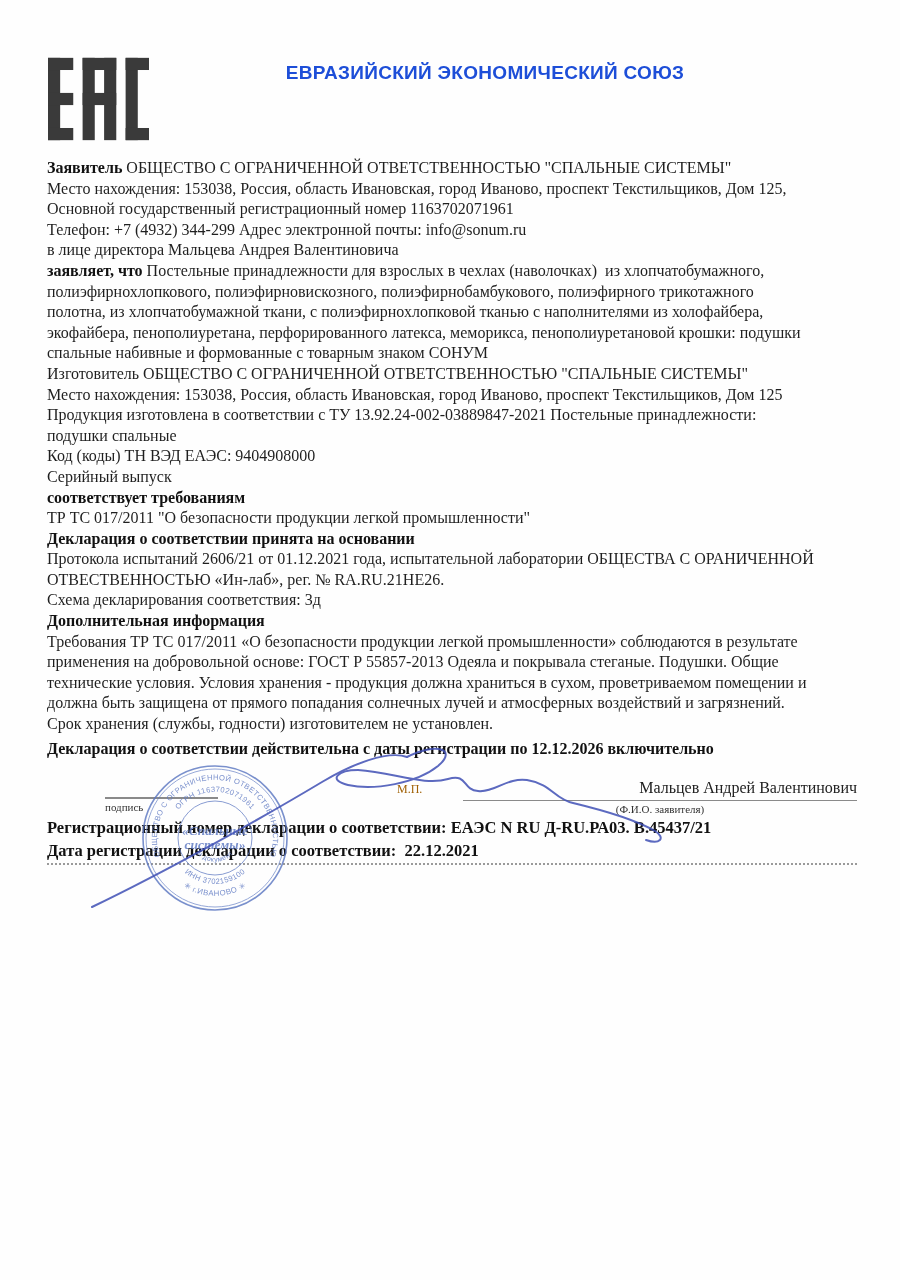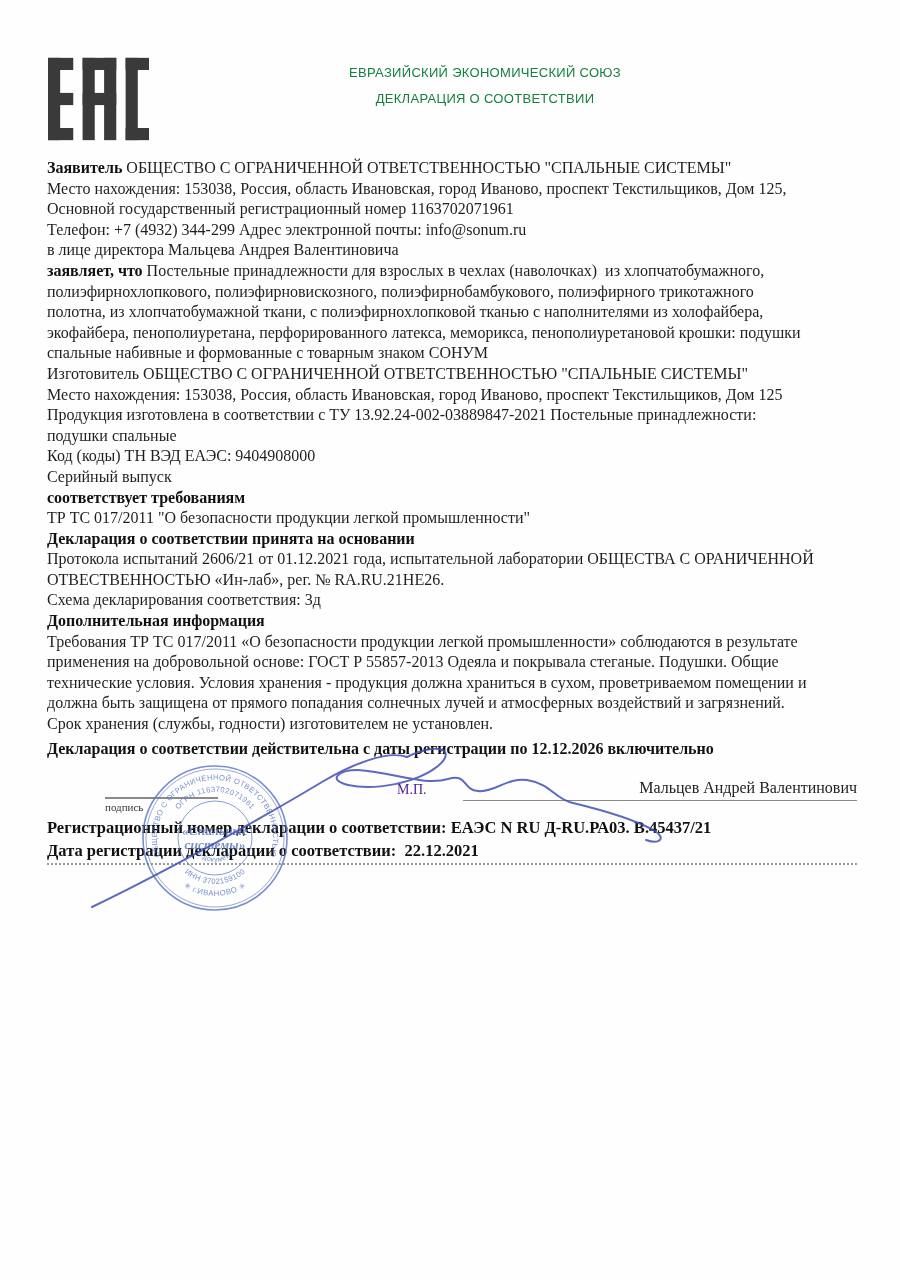--- a/index.html
+++ b/index.html
@@ -18,8 +18,8 @@
     position:absolute;left:170px;top:60px;width:630px;
     text-align:center;
     font-family:"Liberation Sans", sans-serif;
-    font-weight:400;font-size:13px;line-height:26px;
-    color:#15803d;
+    font-weight:700;font-size:19px;line-height:26px;
+    color:#1d4ed8;
     letter-spacing:.3px;
   }
   

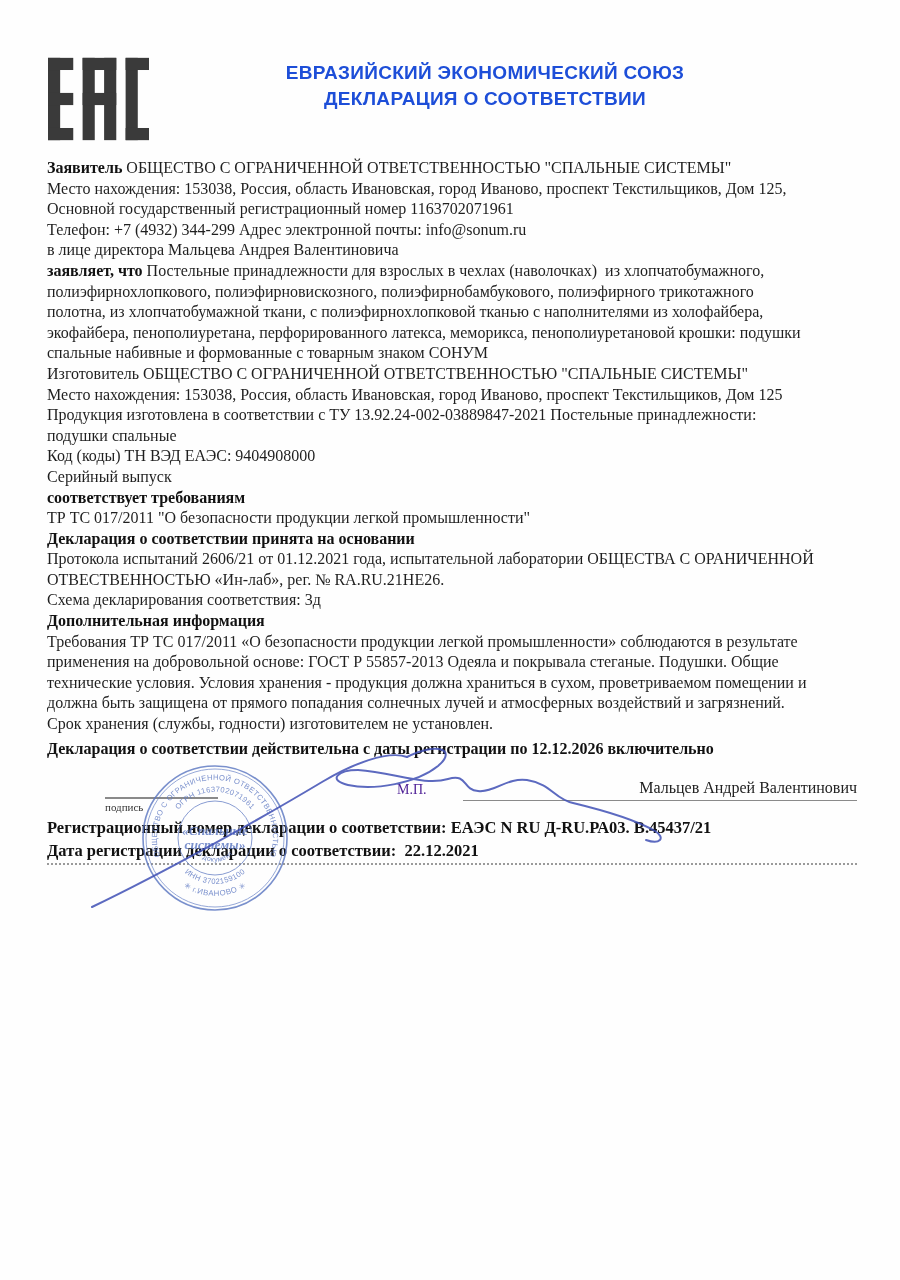--- a/index.html
+++ b/index.html
@@ -80,7 +80,6 @@
 
   <div class="doc-title">
     <div>ЕВРАЗИЙСКИЙ ЭКОНОМИЧЕСКИЙ СОЮЗ</div>
-    <div>ДЕКЛАРАЦИЯ О СООТВЕТСТВИИ</div>
   </div>
 
   <div class="doc-body"><div class="line"><b>Заявитель </b>ОБЩЕСТВО С ОГРАНИЧЕННОЙ ОТВЕТСТВЕННОСТЬЮ "СПАЛЬНЫЕ СИСТЕМЫ"</div><div class="line">Место нахождения: 153038, Россия, область Ивановская, город Иваново, проспект Текстильщиков, Дом 125,</div><div class="line">Основной государственный регистрационный номер 1163702071961</div><div class="line">Телефон: +7 (4932) 344-299 Адрес электронной почты: info@sonum.ru</div><div class="line">в лице директора Мальцева Андрея Валентиновича</div><div class="line"><b>заявляет, что </b>Постельные принадлежности для взрослых в чехлах (наволочках)  из хлопчатобумажного,</div><div class="line">полиэфирнохлопкового, полиэфирновискозного, полиэфирнобамбукового, полиэфирного трикотажного</div><div class="line">полотна, из хлопчатобумажной ткани, с полиэфирнохлопковой тканью с наполнителями из холофайбера,</div><div class="line">экофайбера, пенополиуретана, перфорированного латекса, меморикса, пенополиуретановой крошки: подушки</div><div class="line">спальные набивные и формованные с товарным знаком СОНУМ</div><div class="line">Изготовитель ОБЩЕСТВО С ОГРАНИЧЕННОЙ ОТВЕТСТВЕННОСТЬЮ "СПАЛЬНЫЕ СИСТЕМЫ"</div><div class="line">Место нахождения: 153038, Россия, область Ивановская, город Иваново, проспект Текстильщиков, Дом 125</div><div class="line">Продукция изготовлена в соответствии с ТУ 13.92.24-002-03889847-2021 Постельные принадлежности:</div><div class="line">подушки спальные</div><div class="line">Код (коды) ТН ВЭД ЕАЭС: 9404908000</div><div class="line">Серийный выпуск</div><div class="line"><b>соответствует требованиям</b></div><div class="line">ТР ТС 017/2011 "О безопасности продукции легкой промышленности"</div><div class="line"><b>Декларация о соответствии принята на основании</b></div><div class="line">Протокола испытаний 2606/21 от 01.12.2021 года, испытательной лаборатории ОБЩЕСТВА С ОРАНИЧЕННОЙ</div><div class="line">ОТВЕСТВЕННОСТЬЮ «Ин-лаб», рег. № RA.RU.21НЕ26.</div><div class="line">Схема декларирования соответствия: 3д</div><div class="line"><b>Дополнительная информация</b></div><div class="line">Требования ТР ТС 017/2011 «О безопасности продукции легкой промышленности» соблюдаются в результате</div><div class="line">применения на добровольной основе: ГОСТ Р 55857-2013 Одеяла и покрывала стеганые. Подушки. Общие</div><div class="line">технические условия. Условия хранения - продукция должна храниться в сухом, проветриваемом помещении и</div><div class="line">должна быть защищена от прямого попадания солнечных лучей и атмосферных воздействий и загрязнений.</div><div class="line">Срок хранения (службы, годности) изготовителем не установлен.</div></div>

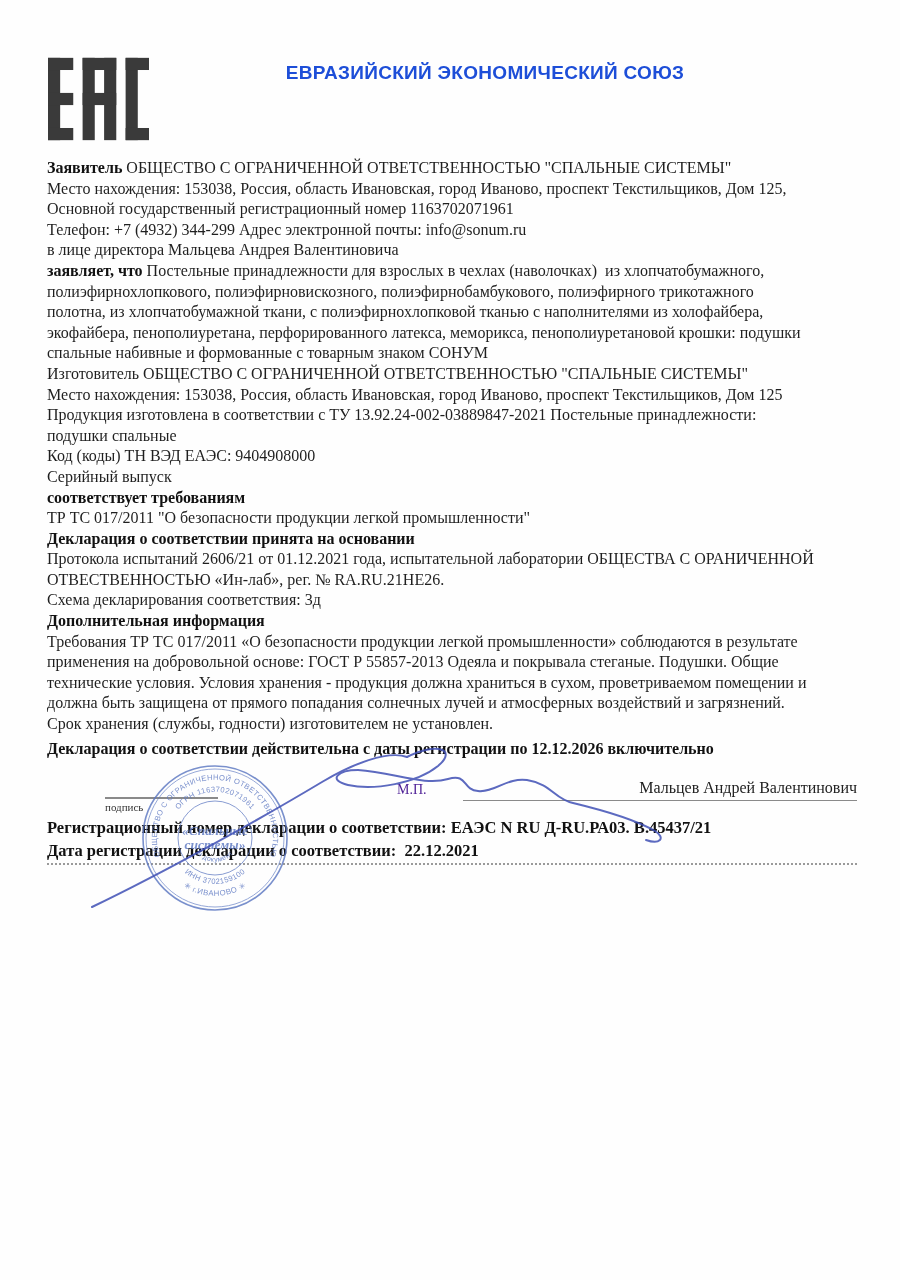--- a/index.html
+++ b/index.html
@@ -36,7 +36,7 @@
   
   .sign-line{position:absolute;left:105px;top:797px;width:113px;border-top:2px solid #8a8a8a;}
   .sign-caption{position:absolute;left:105px;top:801px;width:113px;text-align:left;font-size:11px;color:#333;}
-  .mp-label{position:absolute;left:397px;top:782px;font-size:14px;color:#4c1d95;}
+  .mp-label{position:absolute;left:397px;top:782px;font-size:12px;color:#a16207;}
   .fio-name{position:absolute;left:463px;top:779px;width:394px;text-align:right;font-size:16px;color:#222;}
   .fio-line{position:absolute;left:463px;top:800px;width:394px;border-top:1.5px solid #8a8a8a;}
   .fio-caption{position:absolute;left:463px;top:803px;width:394px;text-align:center;font-size:11px;color:#333;}

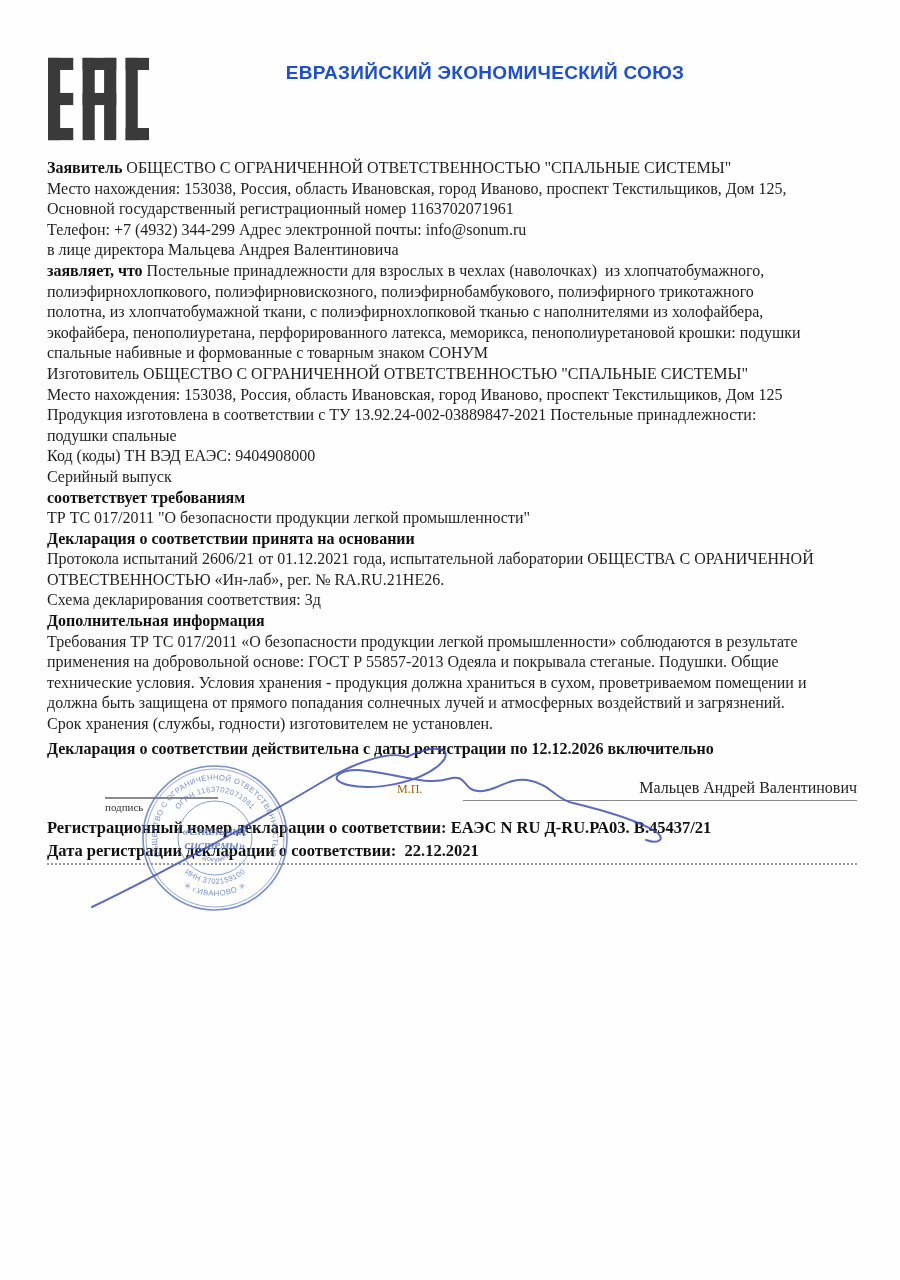--- a/index.html
+++ b/index.html
@@ -91,6 +91,7 @@
   <div class="mp-label">М.П.</div>
   <div class="fio-name">Мальцев Андрей Валентинович</div>
   <div class="fio-line"></div>
+  <div class="fio-caption">(Ф.И.О. заявителя)</div>
 
   <div class="reg-number">Регистрационный номер декларации о соответствии: ЕАЭС N RU Д-RU.РА03. В.45437/21</div>
   <div class="reg-date">Дата регистрации декларации о соответствии:  22.12.2021</div>

